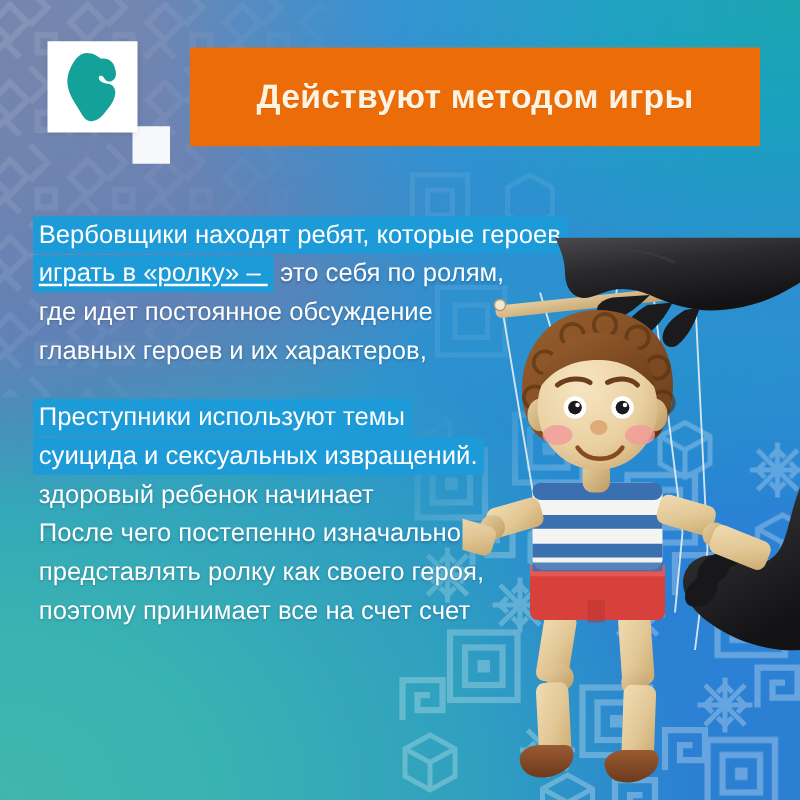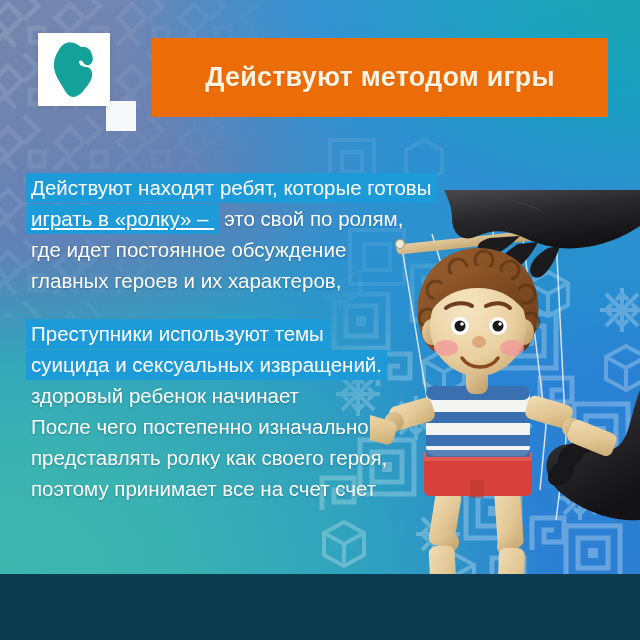--- a/index.html
+++ b/index.html
@@ -7,7 +7,7 @@
 
   .poster{
     position:relative;
-    width:640px;height:574px;
+    width:640px;height:640px;
     overflow:hidden;
     background:#0369a1;
   }

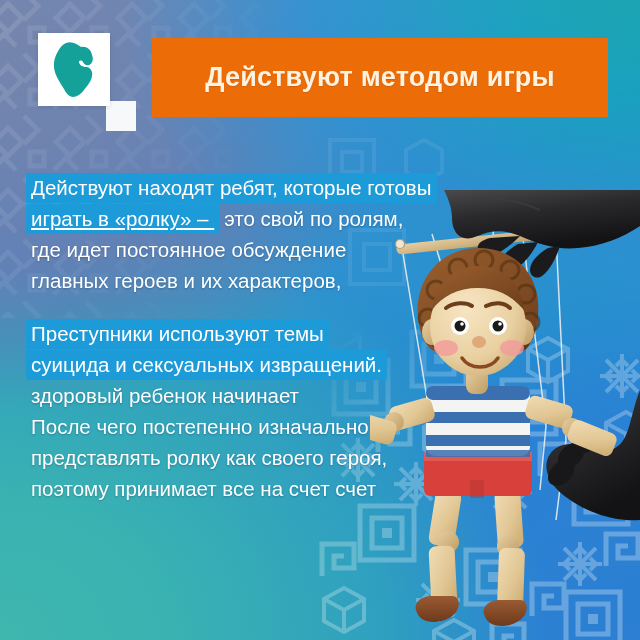--- a/index.html
+++ b/index.html
@@ -235,7 +235,7 @@
   <div class="copy">
 
     <p class="para">
-      <span class="line hl"><span class="ink">Действуют находят ребят, которые готовы</span></span>
+      <span class="line hl"><span class="ink">Вербовщики находят ребят, которые героев</span></span>
       <span class="line hl-partial"><span class="ink">играть в «ролку» – </span><span class="rest">это свой по ролям,</span></span>
       <span class="line"><span class="ink">где идет постоянное обсуждение</span></span>
       <span class="line"><span class="ink">главных героев и их характеров,</span></span>

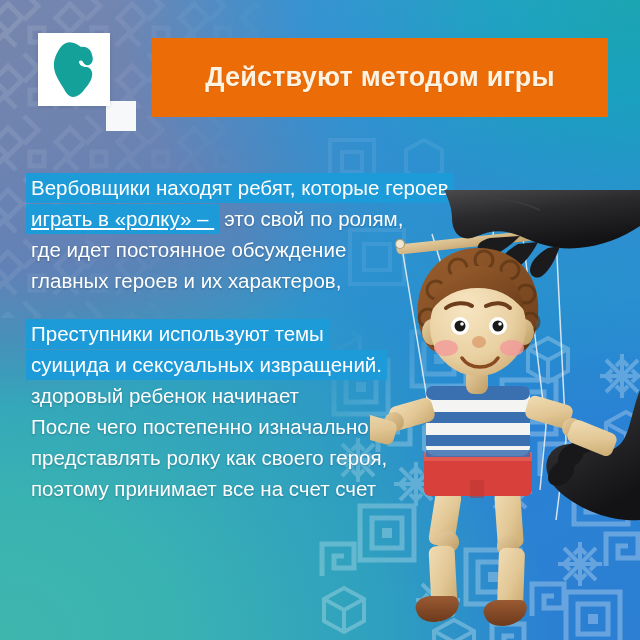--- a/index.html
+++ b/index.html
@@ -236,7 +236,7 @@
 
     <p class="para">
       <span class="line hl"><span class="ink">Вербовщики находят ребят, которые героев</span></span>
-      <span class="line hl-partial"><span class="ink">играть в «ролку» – </span><span class="rest">это свой по ролям,</span></span>
+      <span class="line hl-partial"><span class="ink">играть в «ролку» – </span><span class="rest">это себя по ролям,</span></span>
       <span class="line"><span class="ink">где идет постоянное обсуждение</span></span>
       <span class="line"><span class="ink">главных героев и их характеров,</span></span>
     </p>

